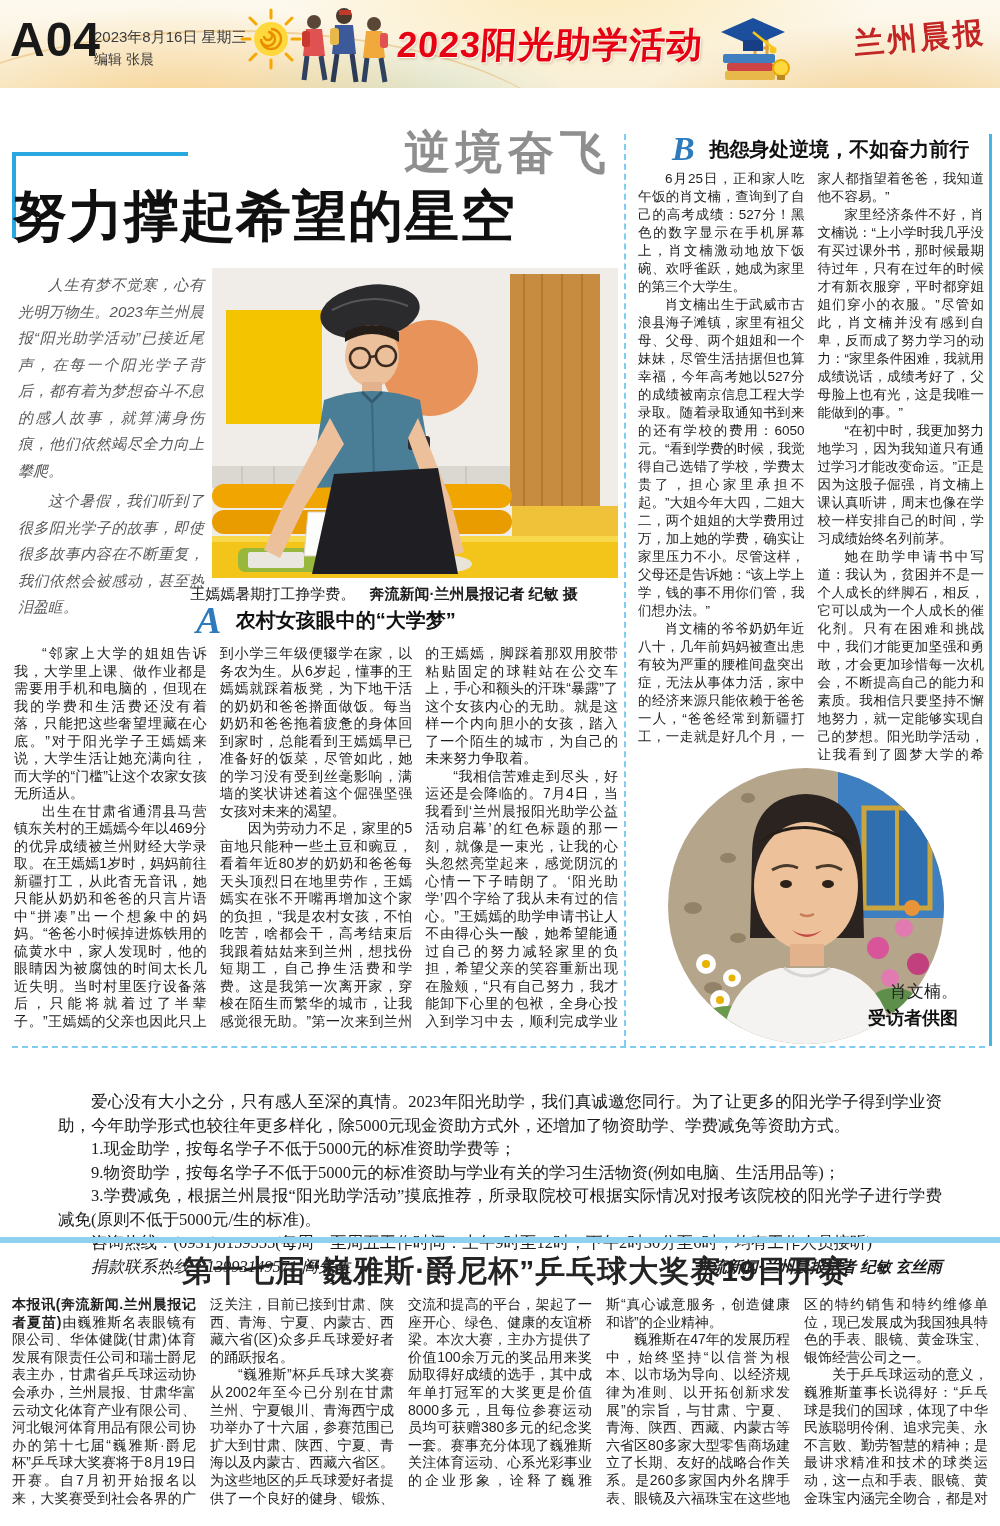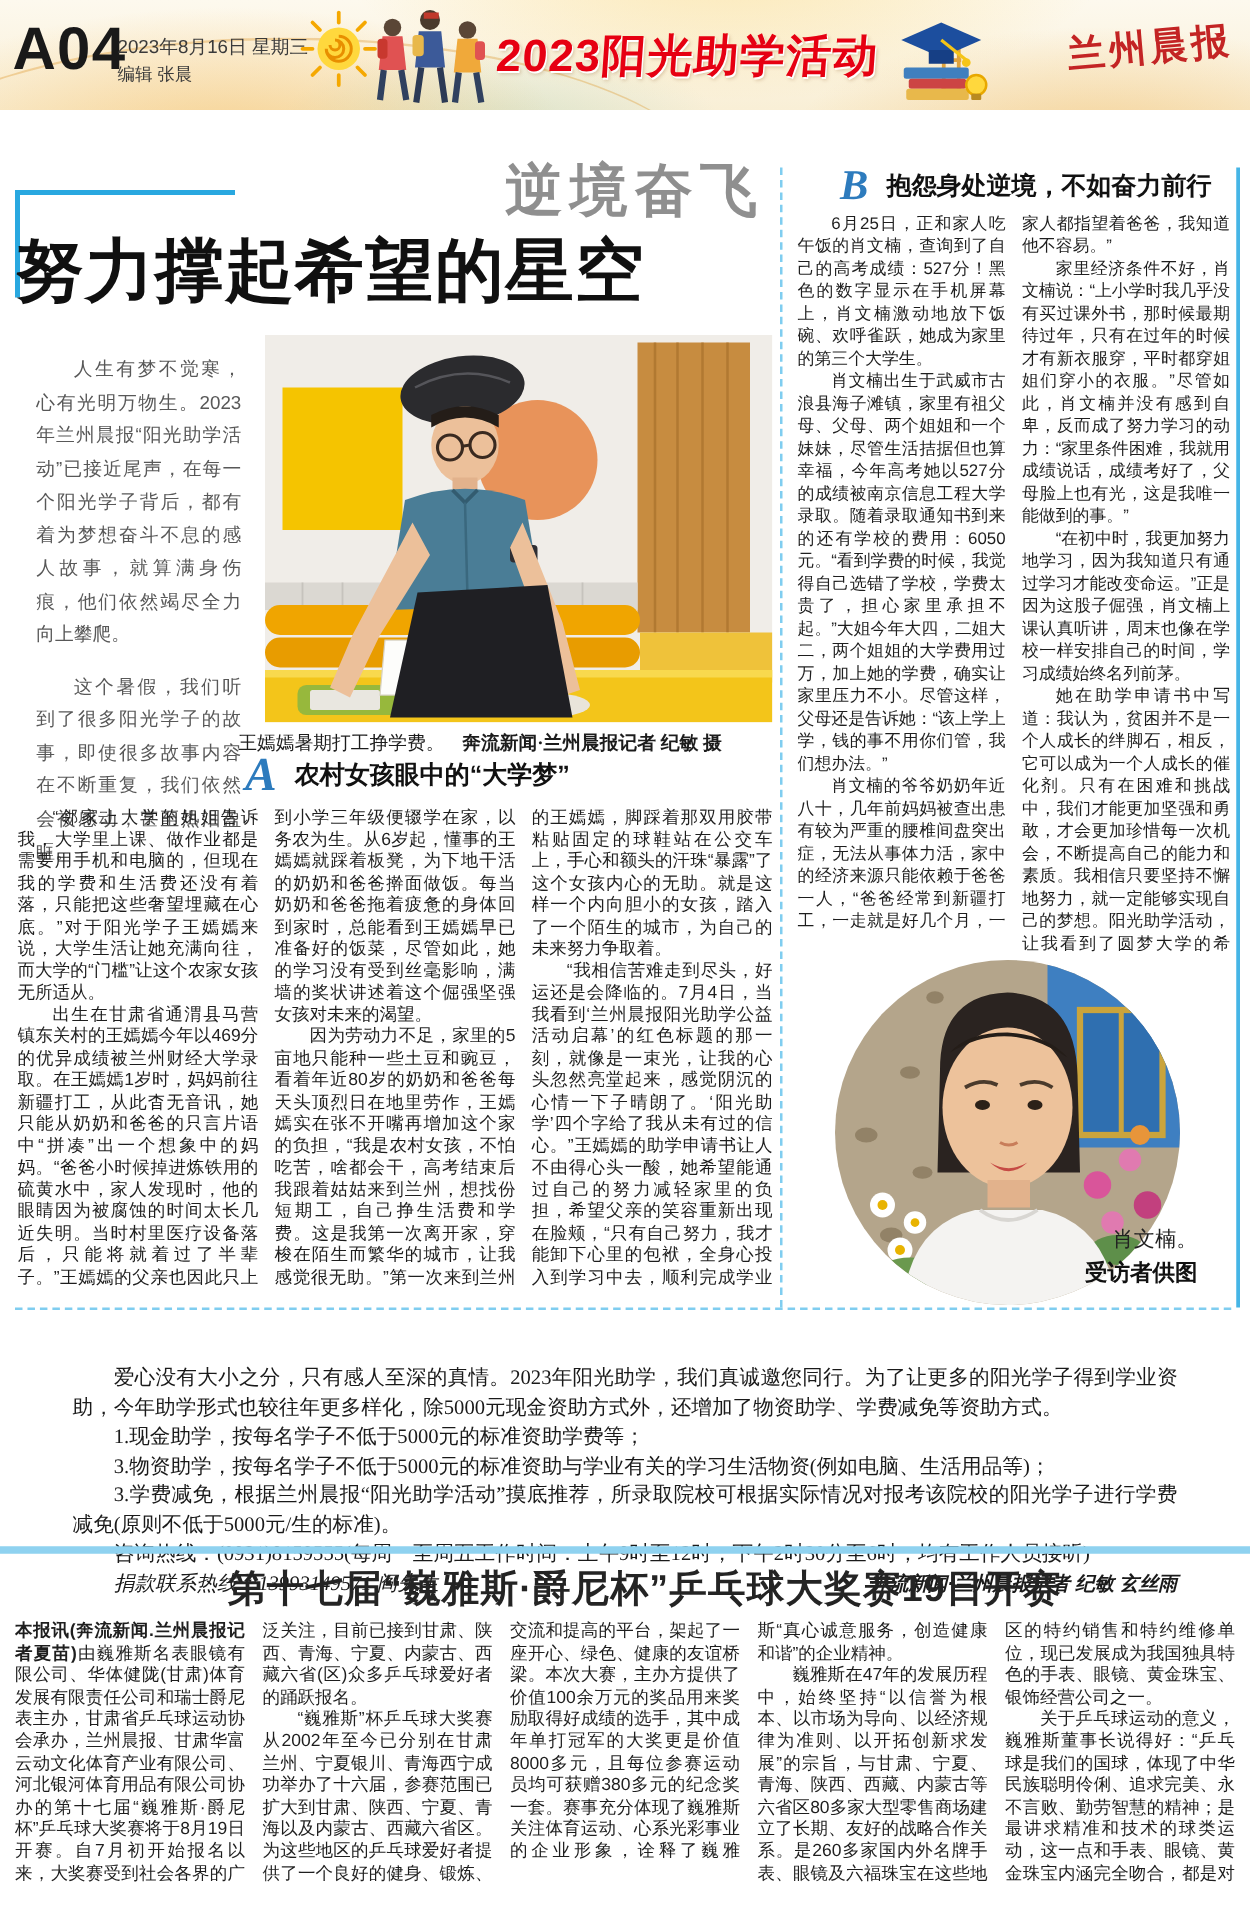--- a/index.html
+++ b/index.html
@@ -35,7 +35,7 @@
     font-size:55px;font-weight:900;color:#101010;letter-spacing:1px;}
   .intro{position:absolute;left:14px;top:268px;width:194px;height:322px;
     font-size:15px;line-height:26.5px;color:#585858;text-align:justify;}
-  .intro p{margin:15px;text-indent:2em;}
+  .intro p{margin:4px;text-indent:2em;font-style:italic;}
   .leadphoto{position:absolute;left:212px;top:268px;width:406px;height:310px;overflow:hidden;}
   .caption{position:absolute;left:150px;top:585px;width:468px;text-align:center;font-size:15px;color:#1c1c1c;}
   .caption .kai{font-family:"Liberation Serif",serif;}

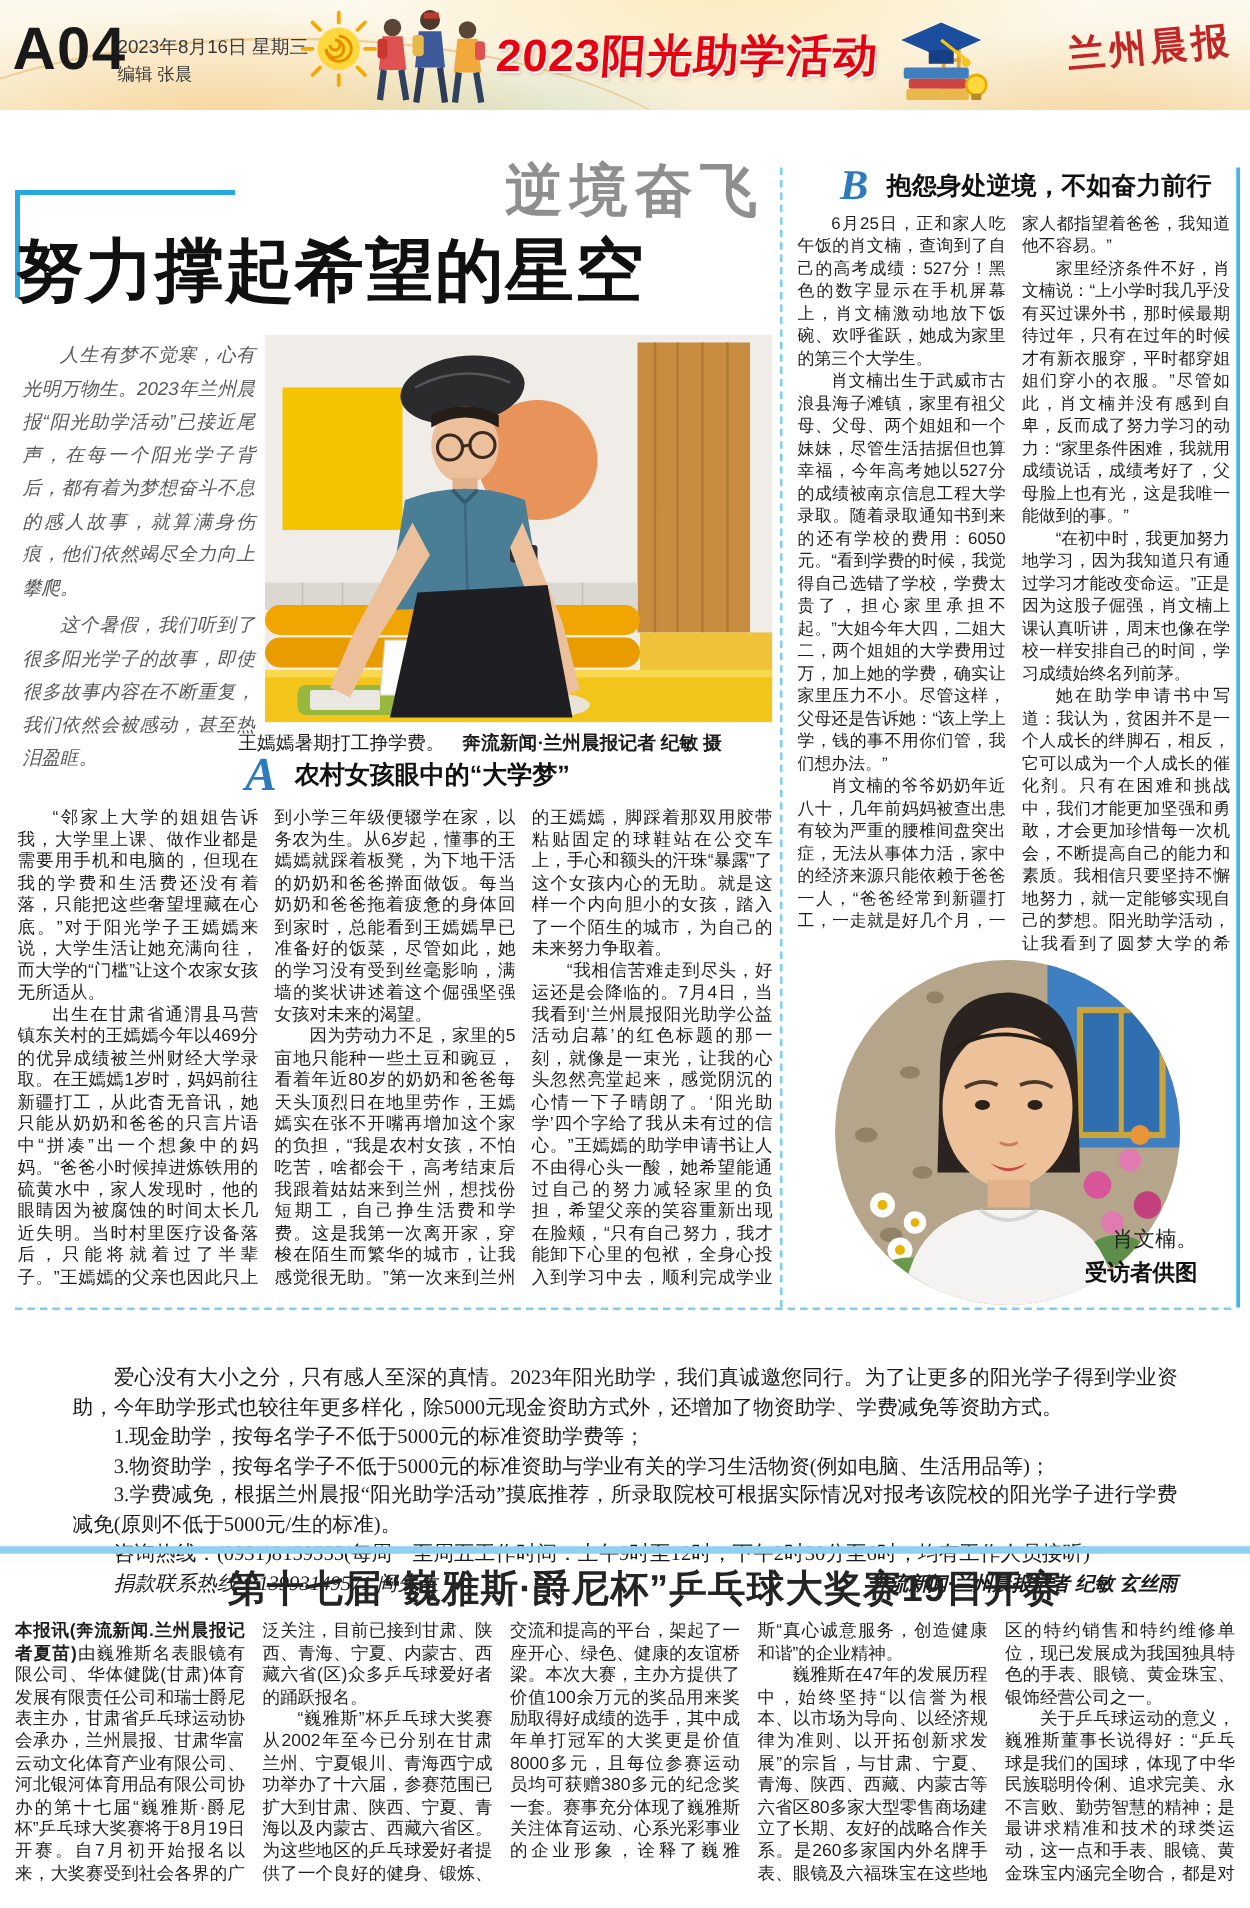--- a/index.html
+++ b/index.html
@@ -39,7 +39,7 @@
   .leadphoto{position:absolute;left:212px;top:268px;width:406px;height:310px;overflow:hidden;}
   .caption{position:absolute;left:150px;top:585px;width:468px;text-align:center;font-size:15px;color:#1c1c1c;}
   .caption .kai{font-family:"Liberation Serif",serif;}
-  .caption .credit{font-weight:bold;margin-left:10px;font-family:Liberation Serif, serif;}
+  .caption .credit{font-weight:bold;margin-left:10px;}
 
   .sec-head{position:absolute;white-space:nowrap;}
   .sec-letter{font-family:"Liberation Serif",serif;font-style:italic;font-weight:bold;

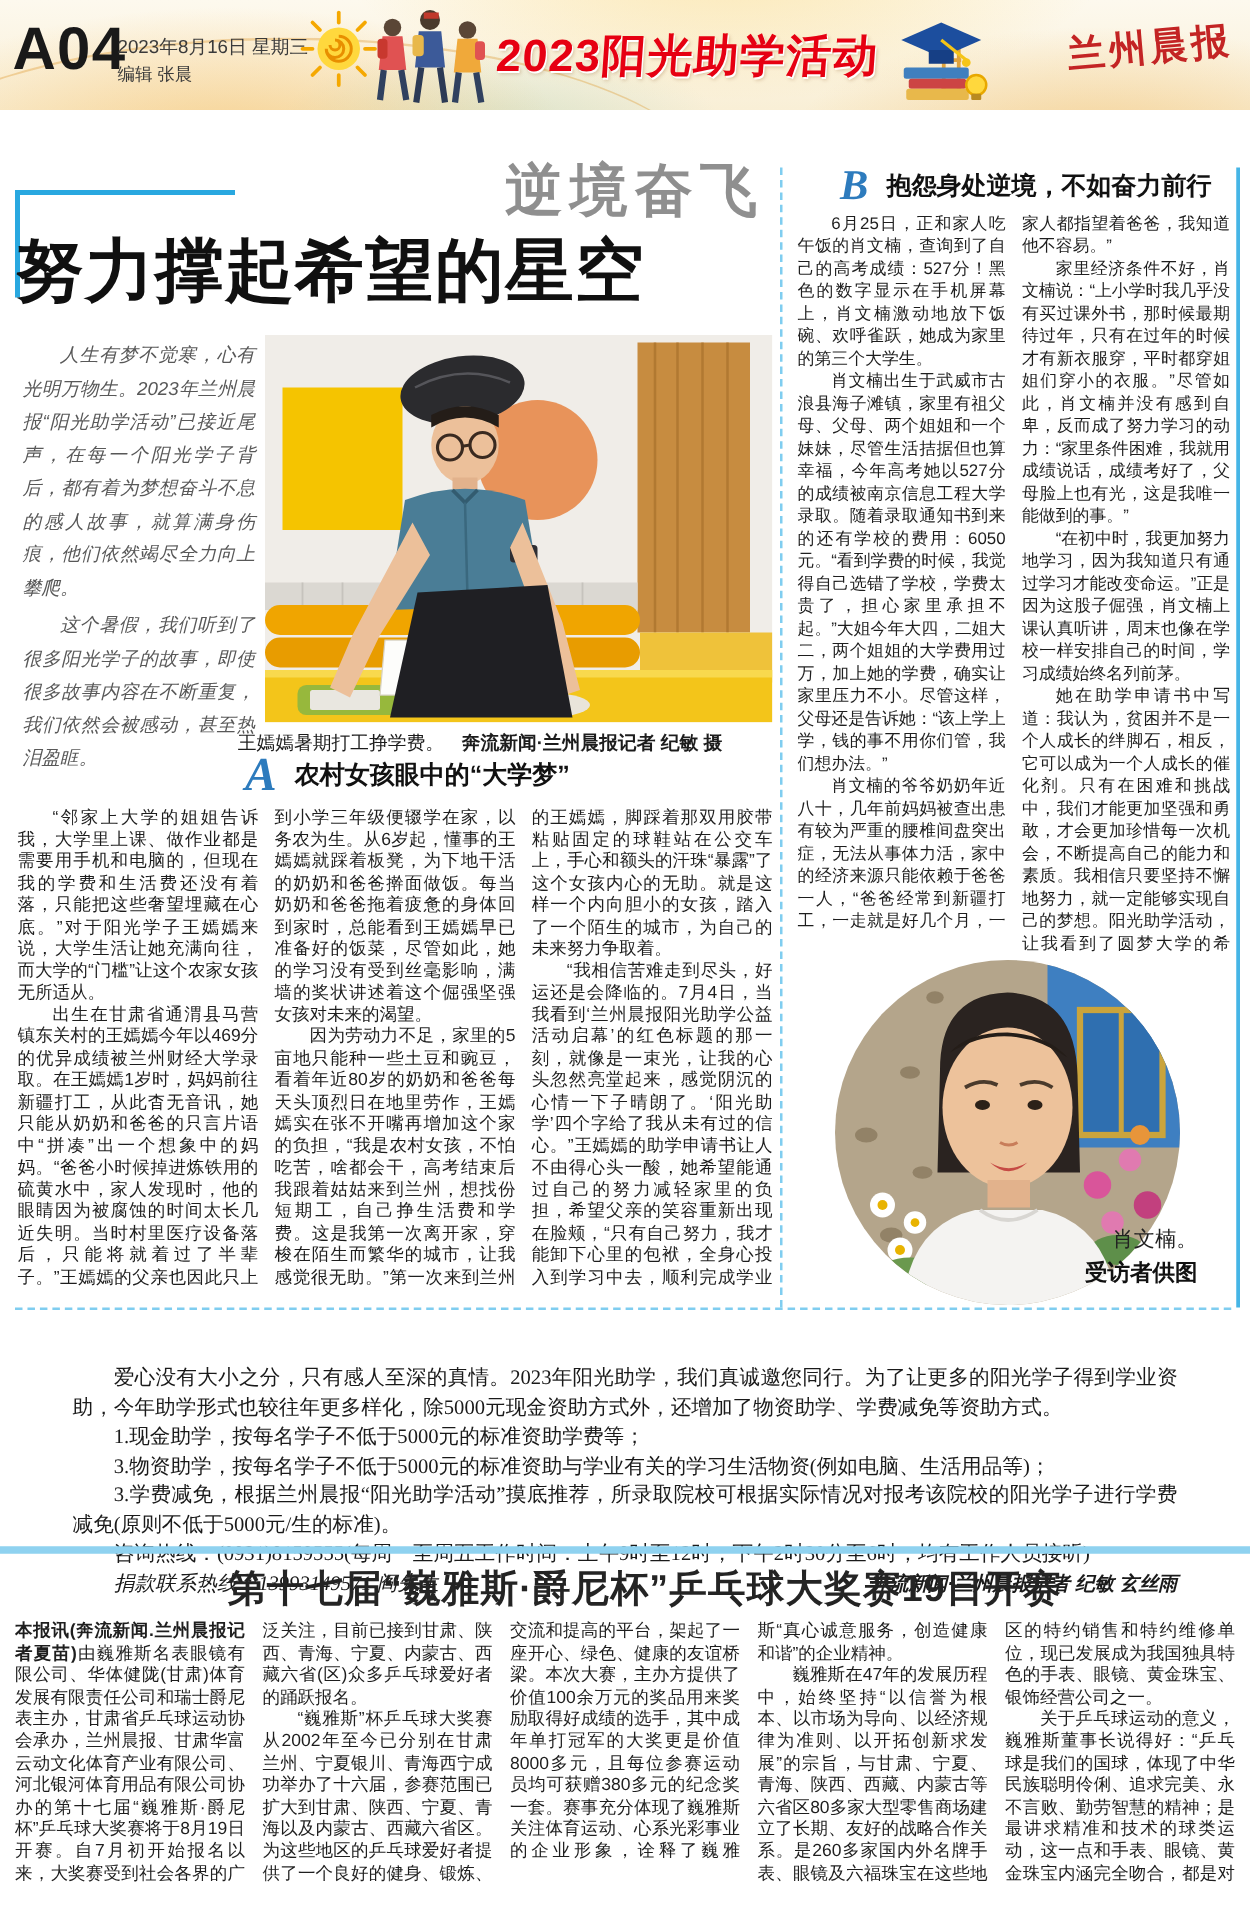--- a/index.html
+++ b/index.html
@@ -312,7 +312,7 @@
   <div class="colsE">
     <p>爱心没有大小之分，只有感人至深的真情。2023年阳光助学，我们真诚邀您同行。为了让更多的阳光学子得到学业资助，今年助学形式也较往年更多样化，除5000元现金资助方式外，还增加了物资助学、学费减免等资助方式。</p>
     <p>1.现金助学，按每名学子不低于5000元的标准资助学费等；</p>
-    <p>3.物资助学，按每名学子不低于5000元的标准资助与学业有关的学习生活物资(例如电脑、生活用品等)；</p>
+    <p>9.物资助学，按每名学子不低于5000元的标准资助与学业有关的学习生活物资(例如电脑、生活用品等)；</p>
     <p>3.学费减免，根据兰州晨报“阳光助学活动”摸底推荐，所录取院校可根据实际情况对报考该院校的阳光学子进行学费减免(原则不低于5000元/生的标准)。</p>
     <p>咨询热线：(0931)8159555(每周一至周五工作时间：上午9时至12时，下午2时30分至6时，均有工作人员接听)</p>
     <div class="cRow">

